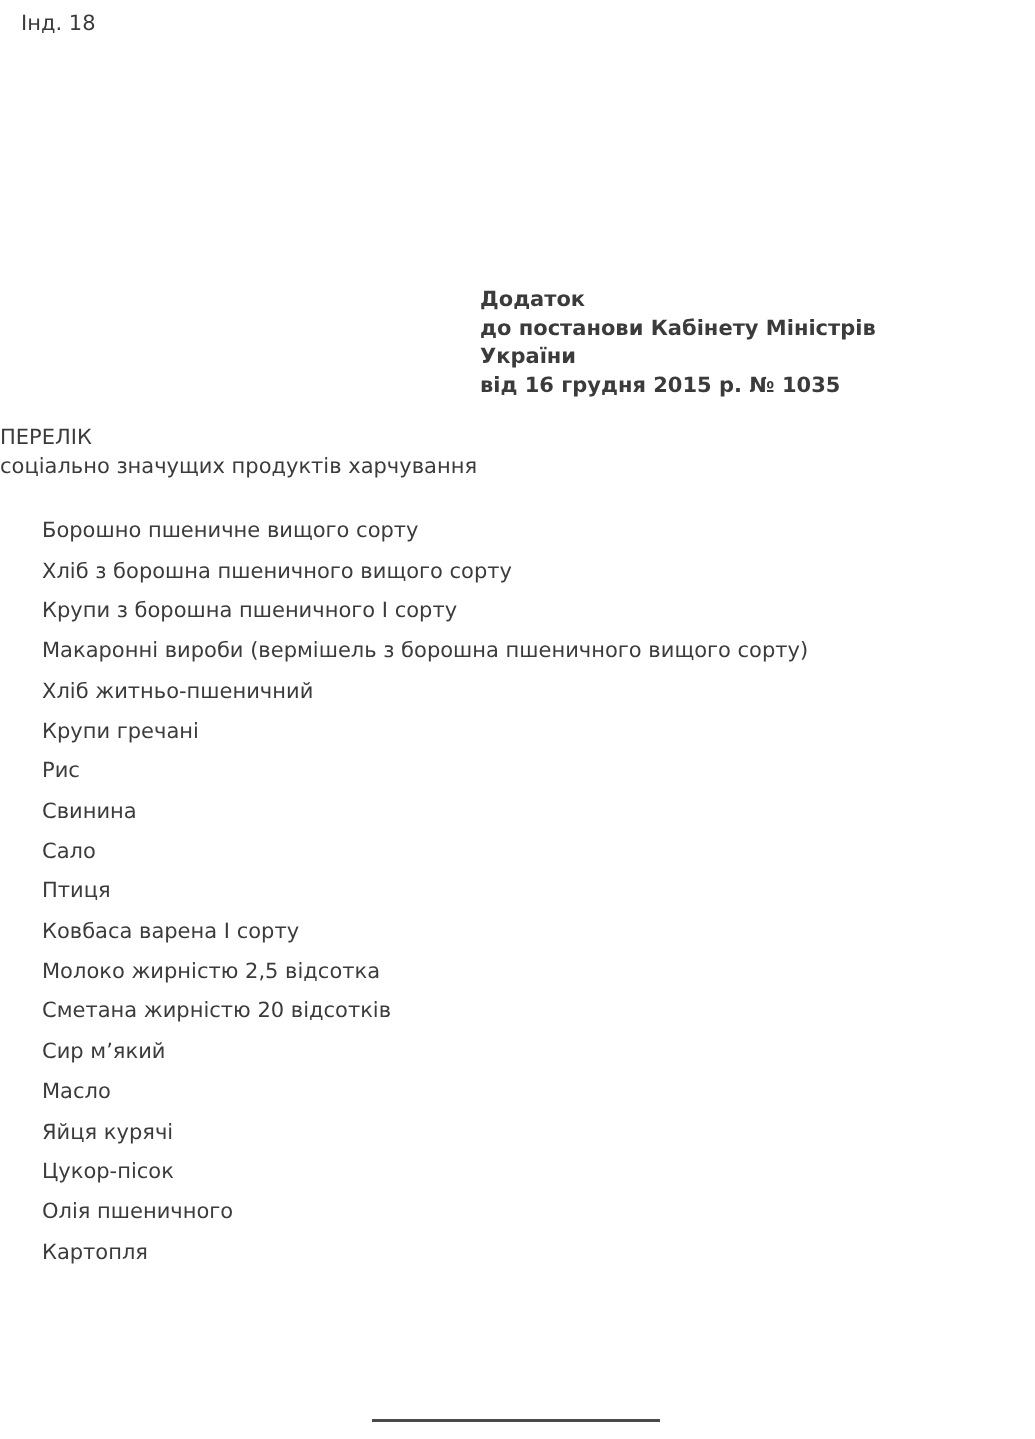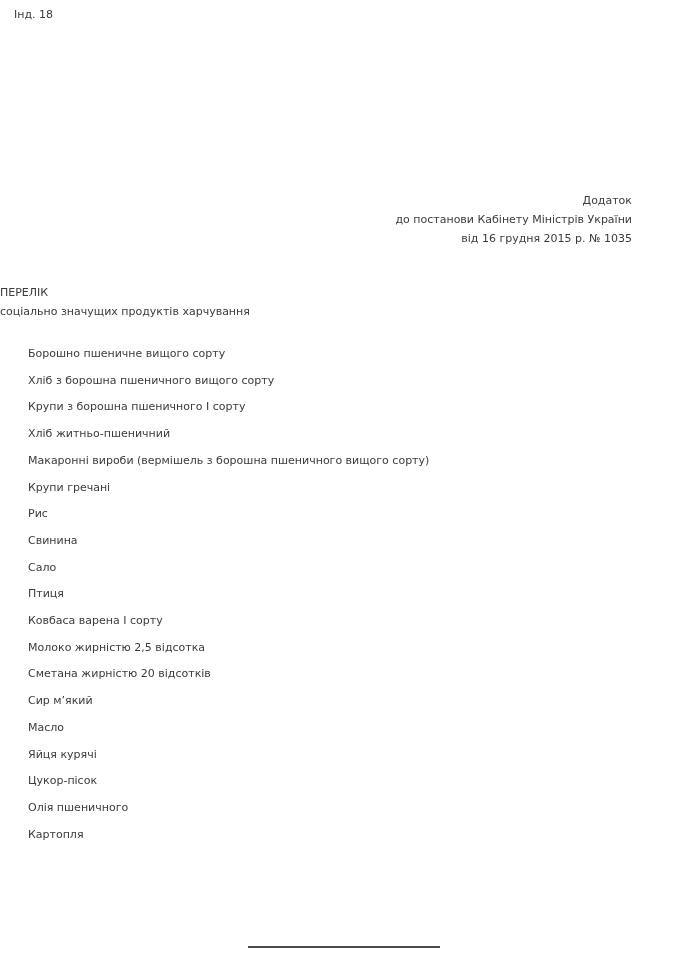--- a/index.html
+++ b/index.html
@@ -14,7 +14,7 @@
     background: #ffffff;
     font-family: "DejaVu Sans", sans-serif;
     color: #3b3b3b;
-    font-size: 11px;
+    font-size: 14px;
     overflow: hidden;
   }
   .index-label {

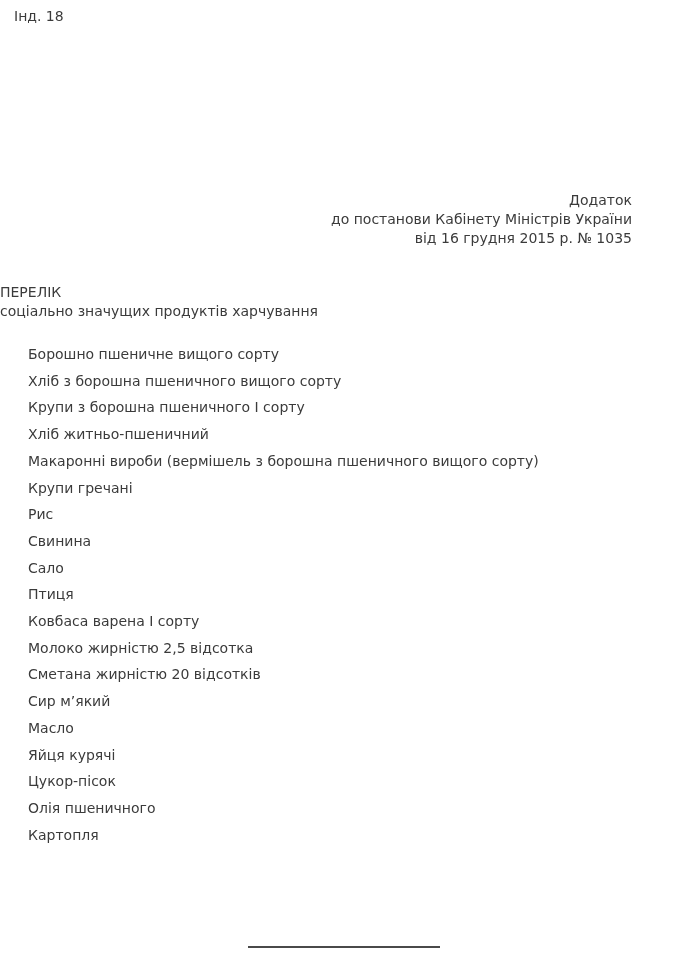--- a/index.html
+++ b/index.html
@@ -28,8 +28,9 @@
     top: 191px;
     left: 320px;
     width: 312px;
-    text-align: right;
+    text-align: left;
     line-height: 19px;
+    font-weight: bold;
   }
   .title-block {
     position: absolute;

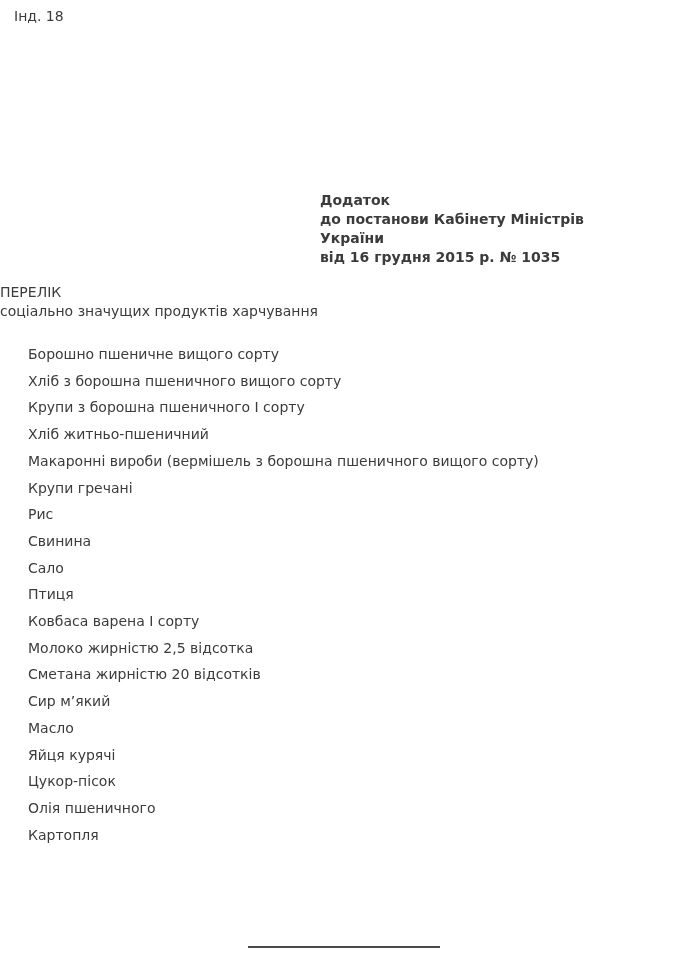--- a/index.html
+++ b/index.html
@@ -81,8 +81,8 @@
     <div class="item">Борошно пшеничне вищого сорту</div>
     <div class="item">Хліб з борошна пшеничного вищого сорту</div>
     <div class="item">Крупи з борошна пшеничного І сорту</div>
+    <div class="item">Макаронні вироби (вермішель з борошна пшеничного вищого сорту)</div>
     <div class="item">Хліб житньо-пшеничний</div>
-    <div class="item">Макаронні вироби (вермішель з борошна пшеничного вищого сорту)</div>
     <div class="item">Крупи гречані</div>
     <div class="item">Рис</div>
     <div class="item">Свинина</div>

